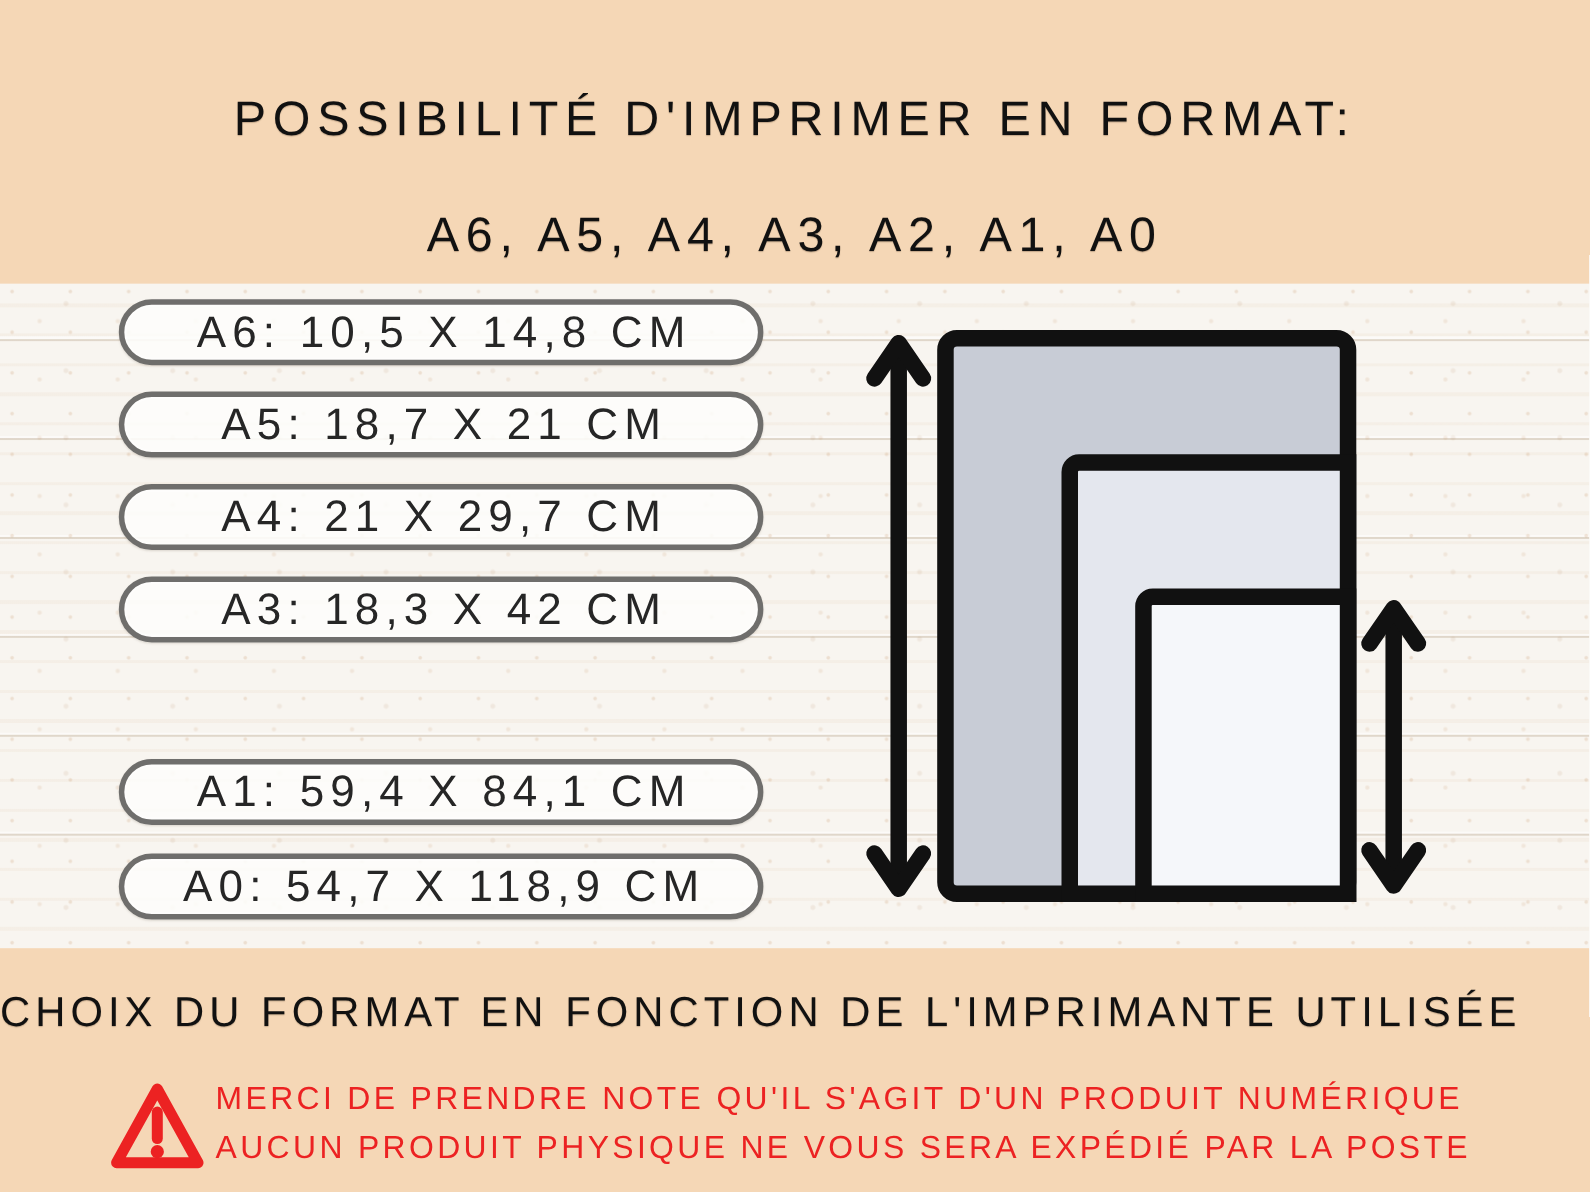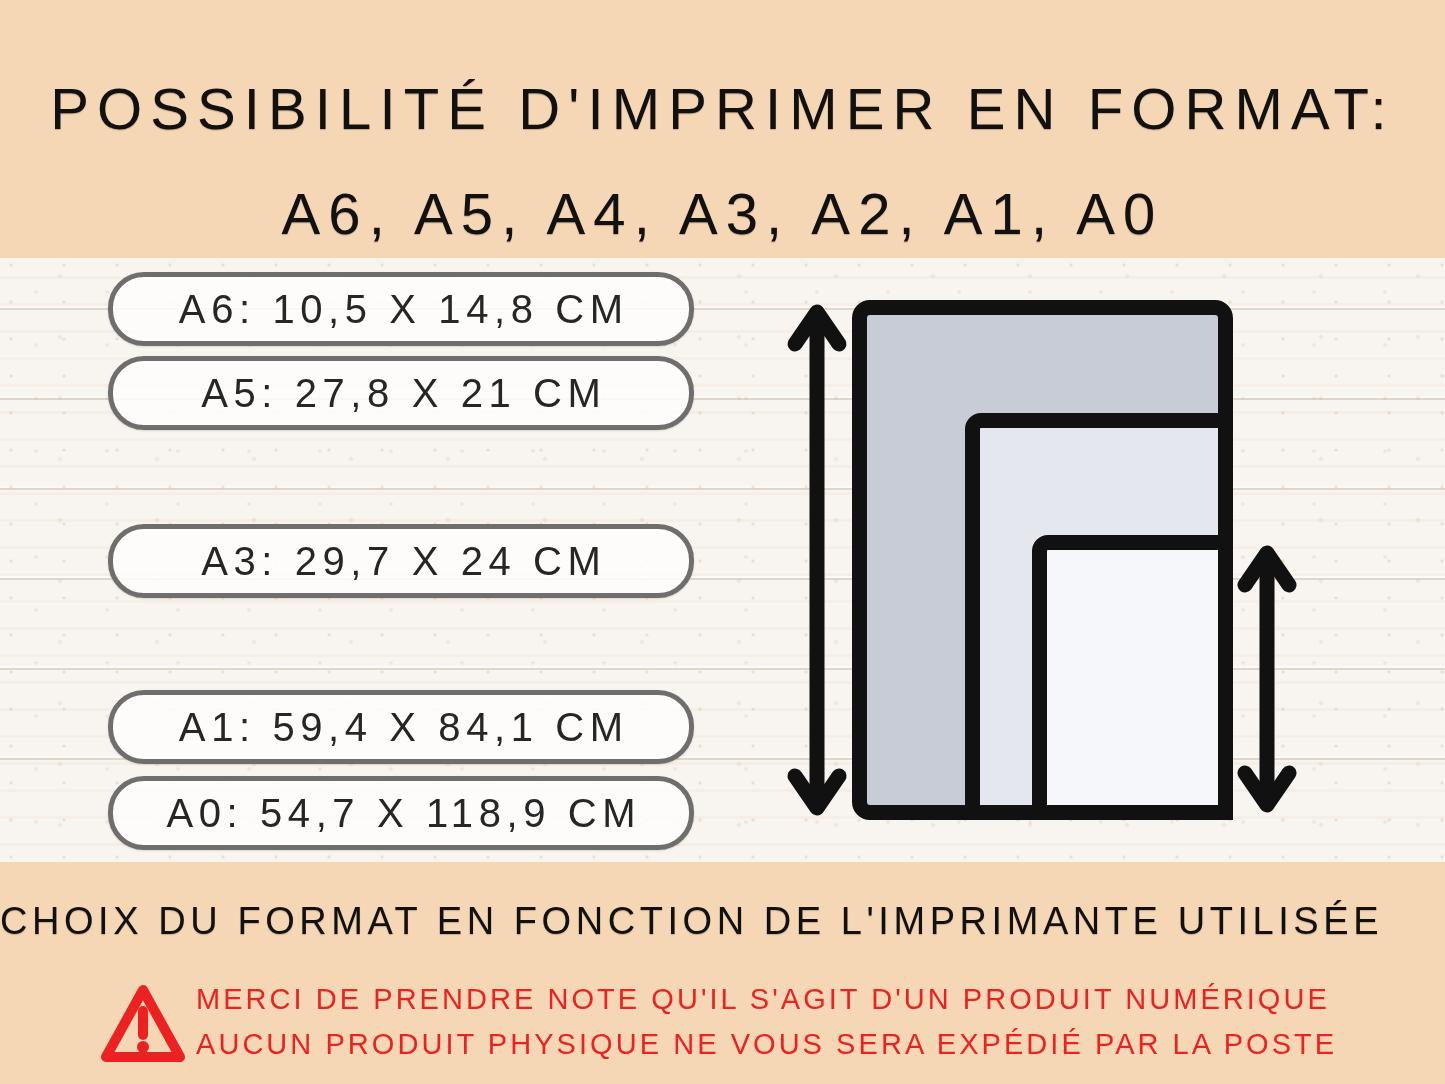--- a/index.html
+++ b/index.html
@@ -31,7 +31,7 @@
   .title-line{
     position:absolute;left:0;width:1445px;text-align:center;
     color:var(--ink,#161616);
-    font-size:58px;line-height:70px;font-weight:400;
+    font-size:44px;line-height:70px;font-weight:400;
     letter-spacing:.14em;white-space:nowrap;
     text-shadow:0 1px 1px rgba(60,40,20,.28);
   }

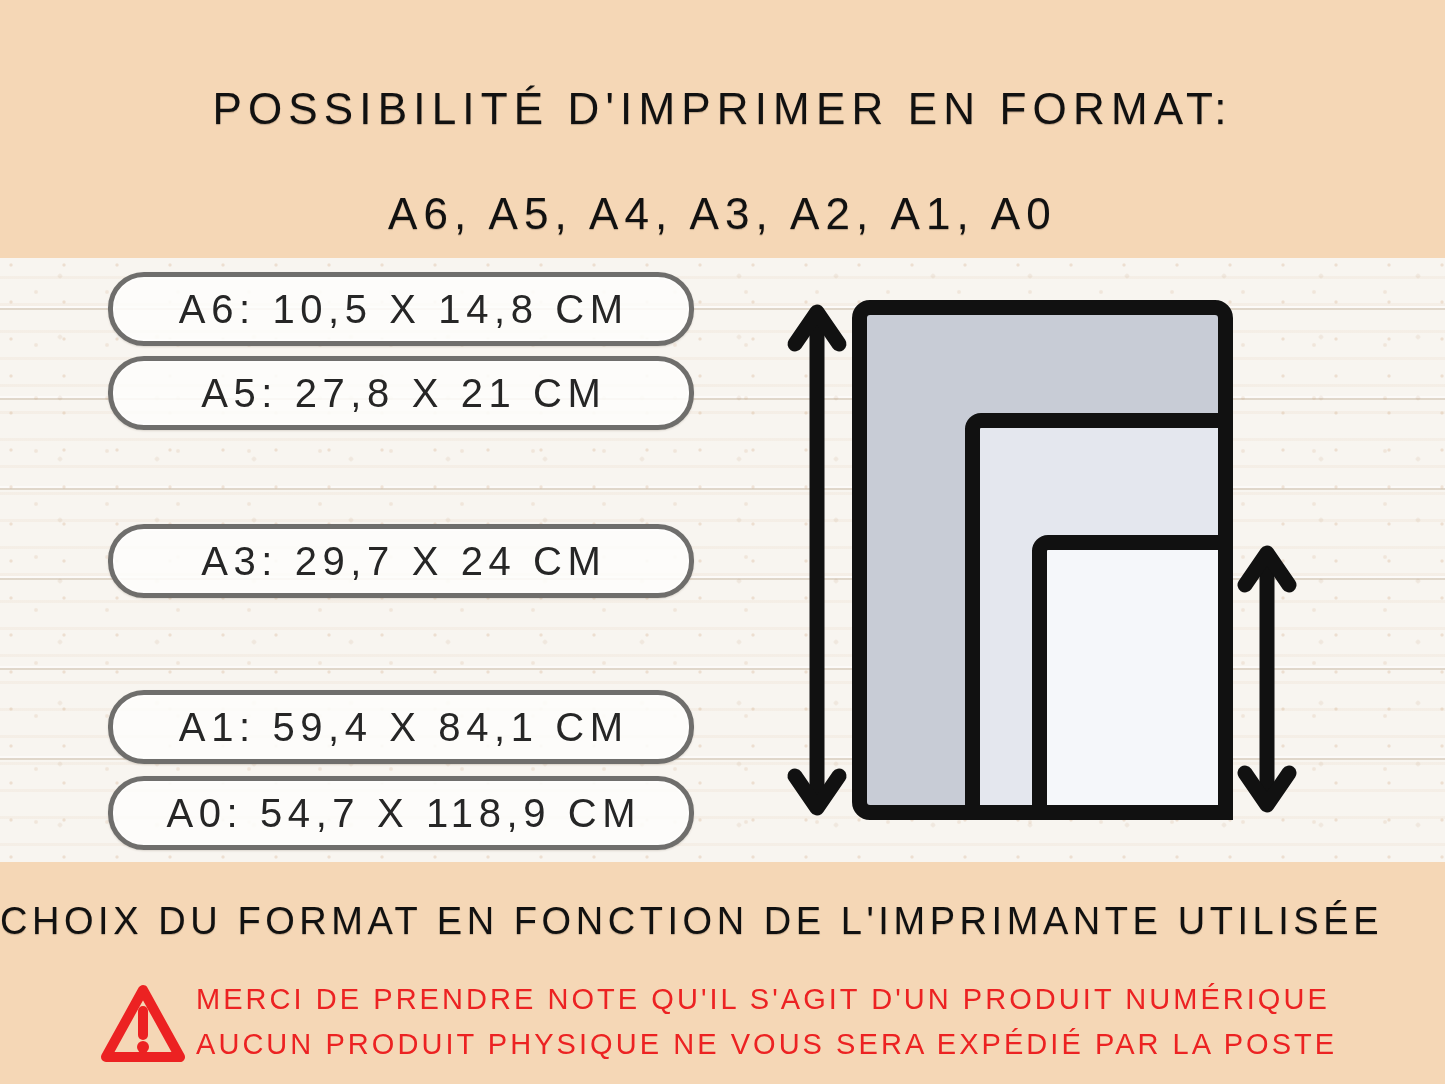--- a/index.html
+++ b/index.html
@@ -39,7 +39,7 @@
   .title-line.l2{top:179px;text-align:center;}
   
   .pill{
-    position:absolute;left:108px;width:586px;height:74px;
+    position:absolute;left:108px;width:586px;height:60px;
     box-sizing:border-box;
     border:5px solid var(--pill_border,#6f6e6c);
     border-radius:36px;

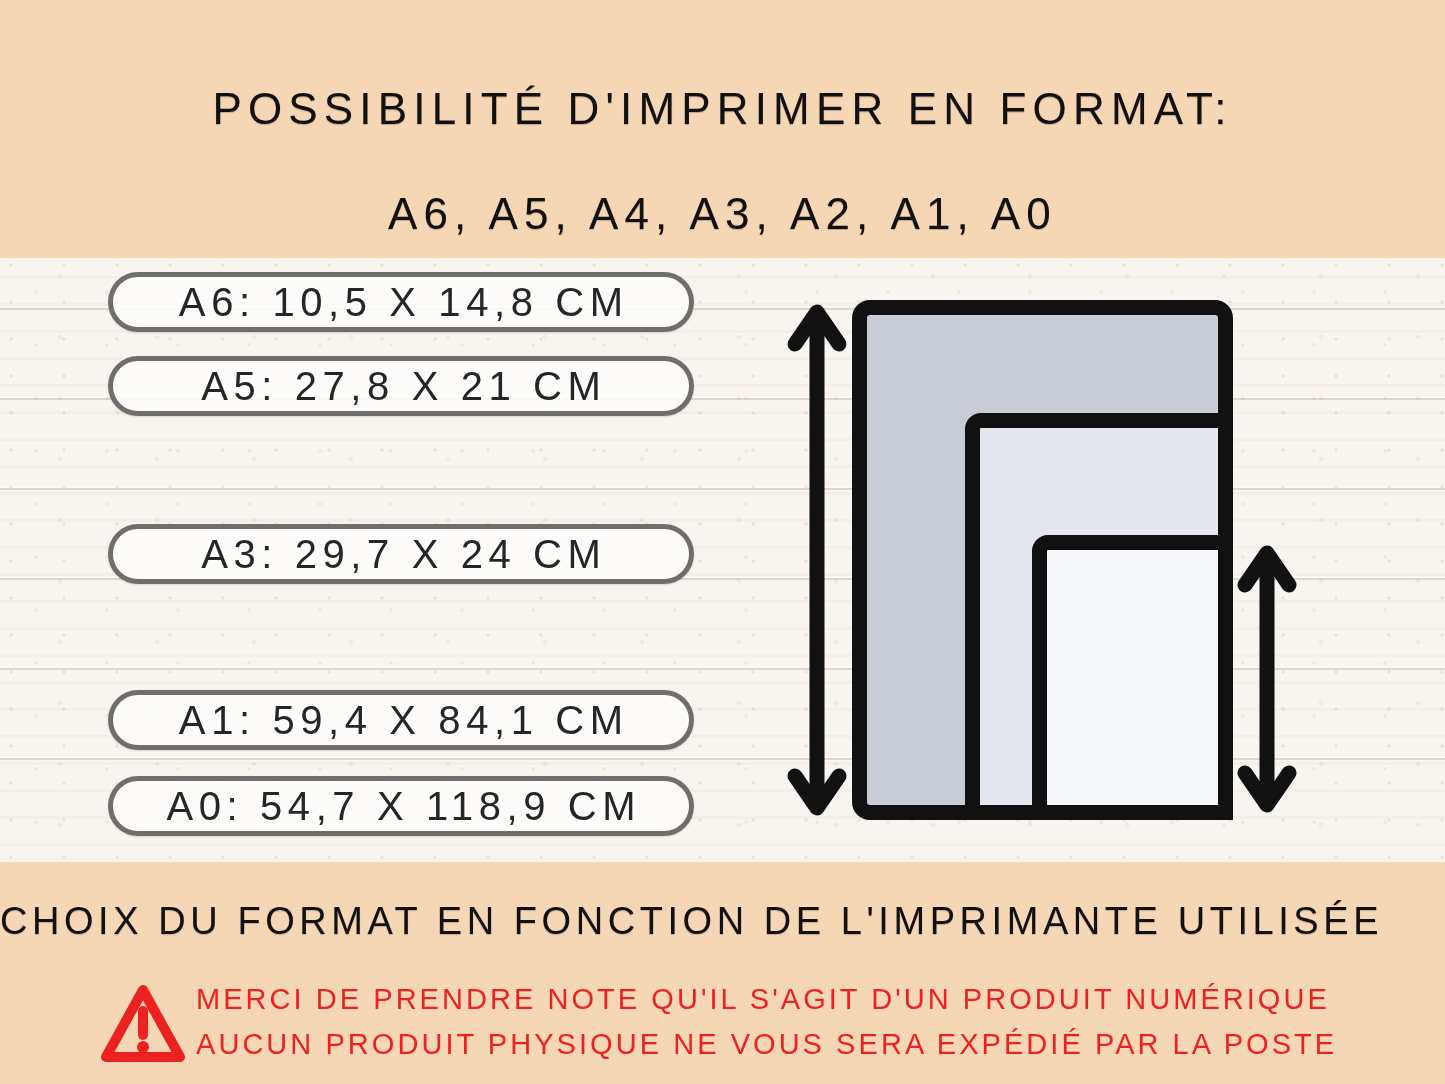--- a/index.html
+++ b/index.html
@@ -94,7 +94,7 @@
       <span>A6: 10,5 X 14,8 CM</span>
     </div>
   <div class="pill" style="top:356px">
-      <span>A5: 27,8 X 21 CM</span>
+      <span>A5: 18,7 X 21 CM</span>
     </div>
   <div class="pill" style="top:524px">
       <span>A3: 29,7 X 24 CM</span>

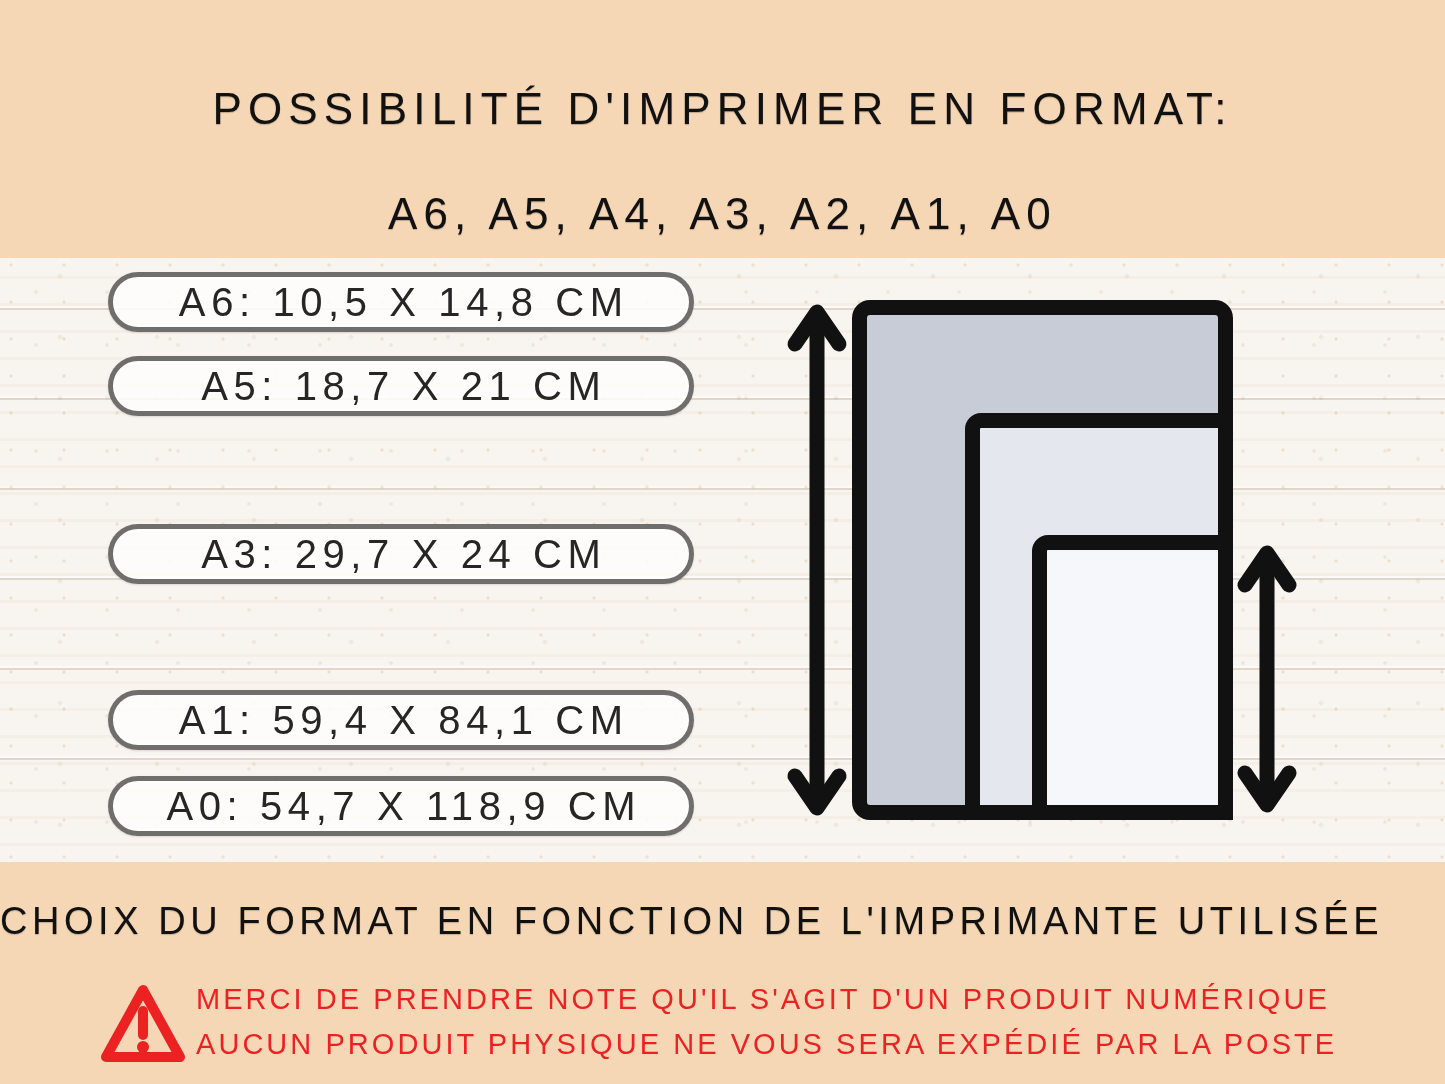--- a/index.html
+++ b/index.html
@@ -96,6 +96,9 @@
   <div class="pill" style="top:356px">
       <span>A5: 18,7 X 21 CM</span>
     </div>
+  <div class="pill" style="top:440px">
+      <span>A4: 21 X 29,7 CM</span>
+    </div>
   <div class="pill" style="top:524px">
       <span>A3: 29,7 X 24 CM</span>
     </div>

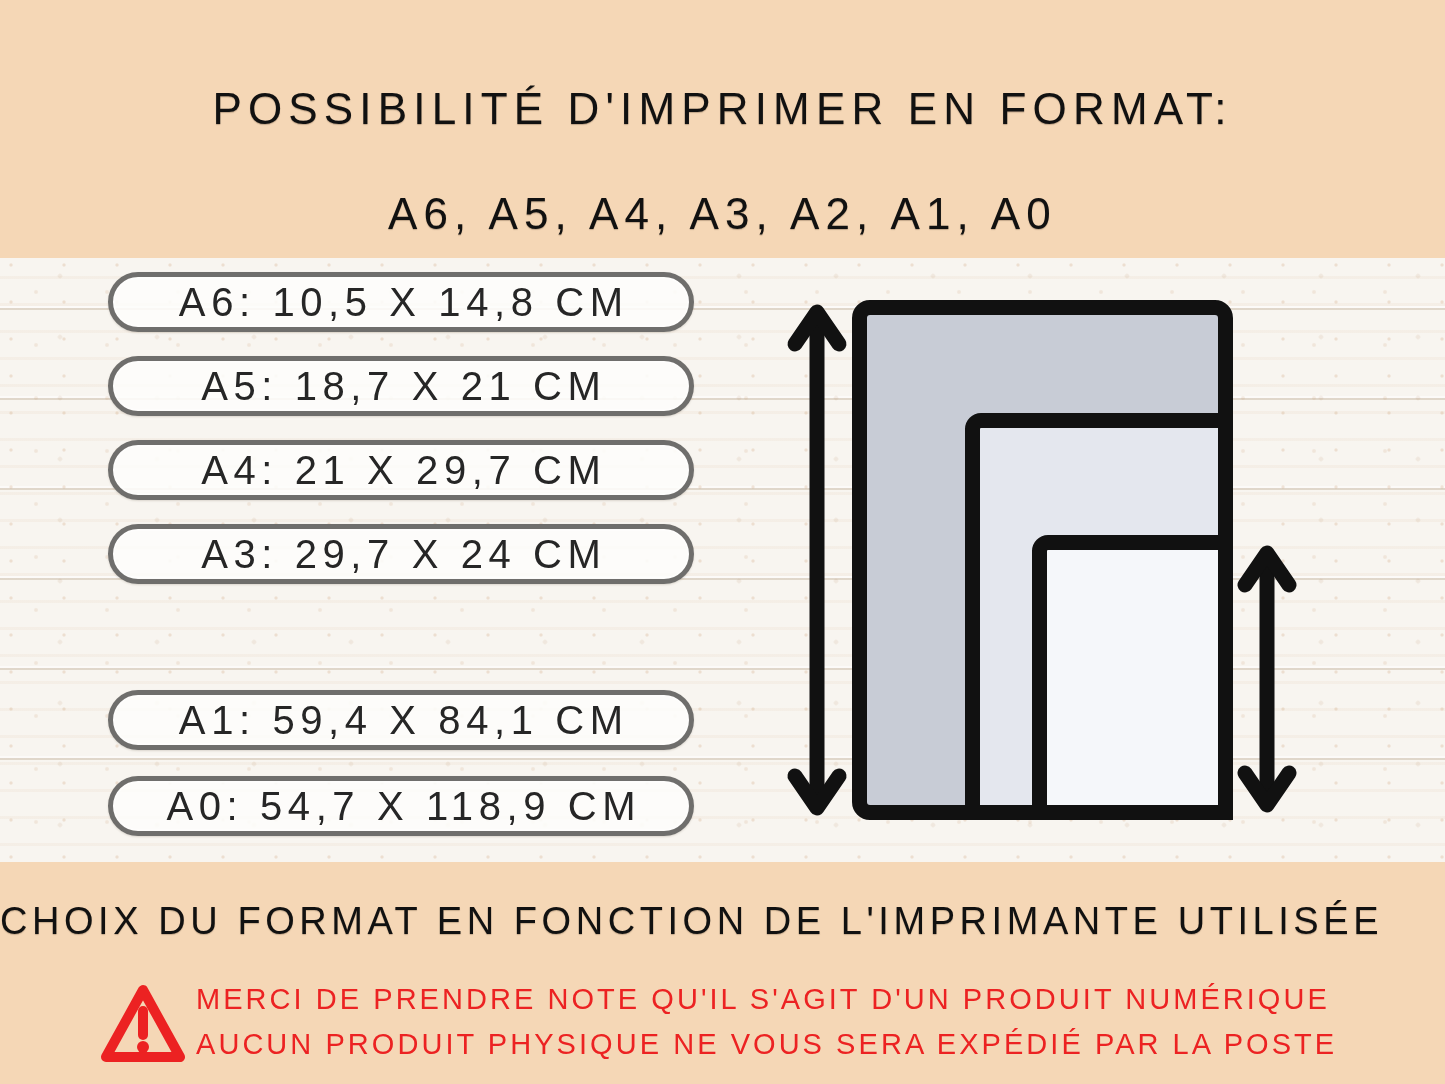--- a/index.html
+++ b/index.html
@@ -100,7 +100,7 @@
       <span>A4: 21 X 29,7 CM</span>
     </div>
   <div class="pill" style="top:524px">
-      <span>A3: 29,7 X 24 CM</span>
+      <span>A3: 18,3 X 42 CM</span>
     </div>
   <div class="pill" style="top:690px">
       <span>A1: 59,4 X 84,1 CM</span>

